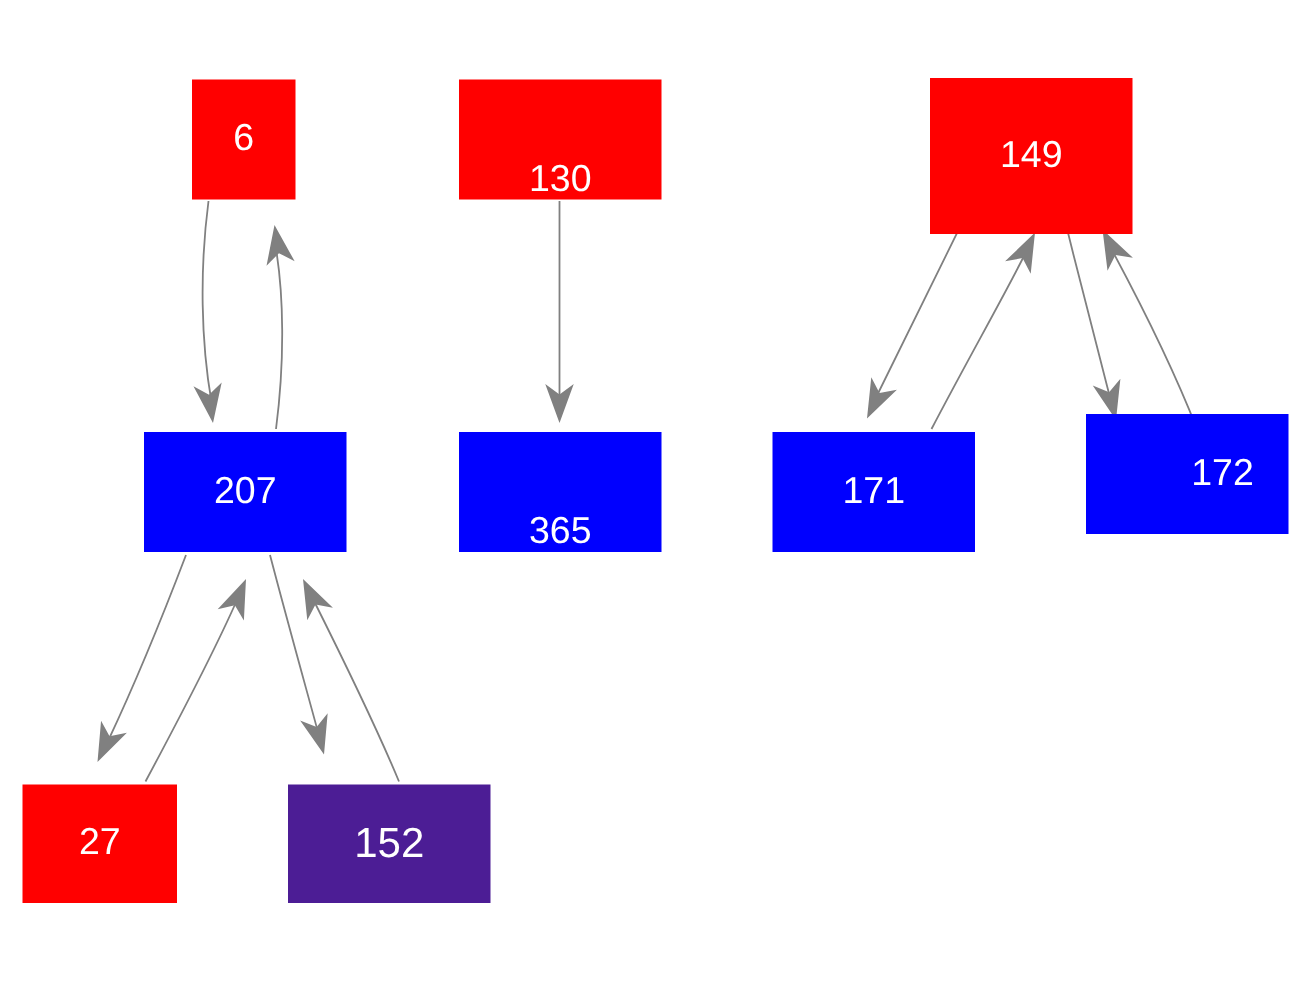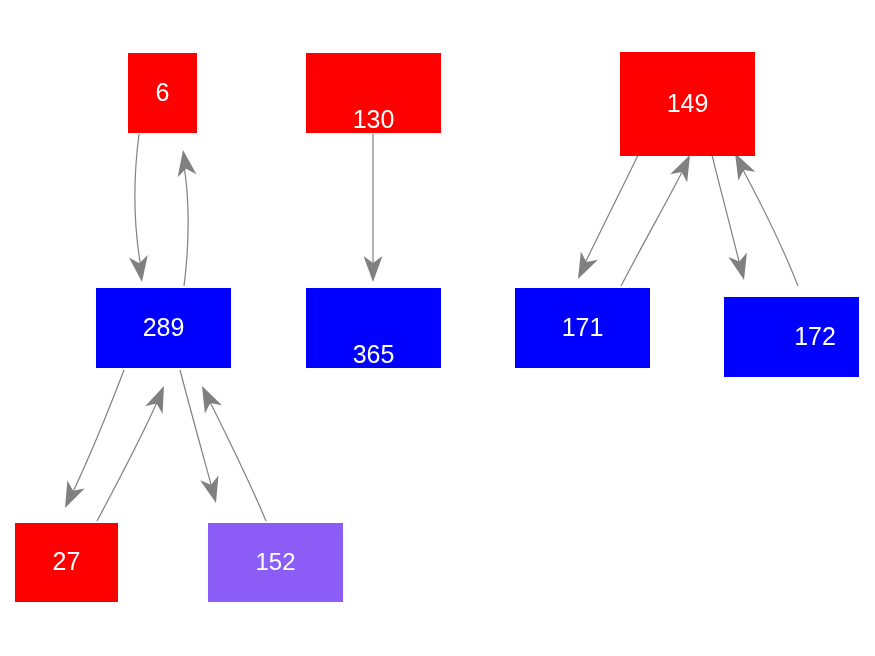--- a/index.html
+++ b/index.html
@@ -100,7 +100,7 @@
         <span class="node-label">6</span>
       </div>
       <div class="node" style="left: 96px; top: 288px; width: 135px; height: 80px; background: rgb(0, 0, 255); color: rgb(255, 255, 255); font-size: 25px;">
-        <span class="node-label">289</span>
+        <span class="node-label">207</span>
       </div>
       <div class="node" style="left: 15px; top: 523px; width: 103px; height: 79px; background: rgb(255, 0, 0); color: rgb(255, 255, 255); font-size: 25px;">
         <span class="node-label">27</span>

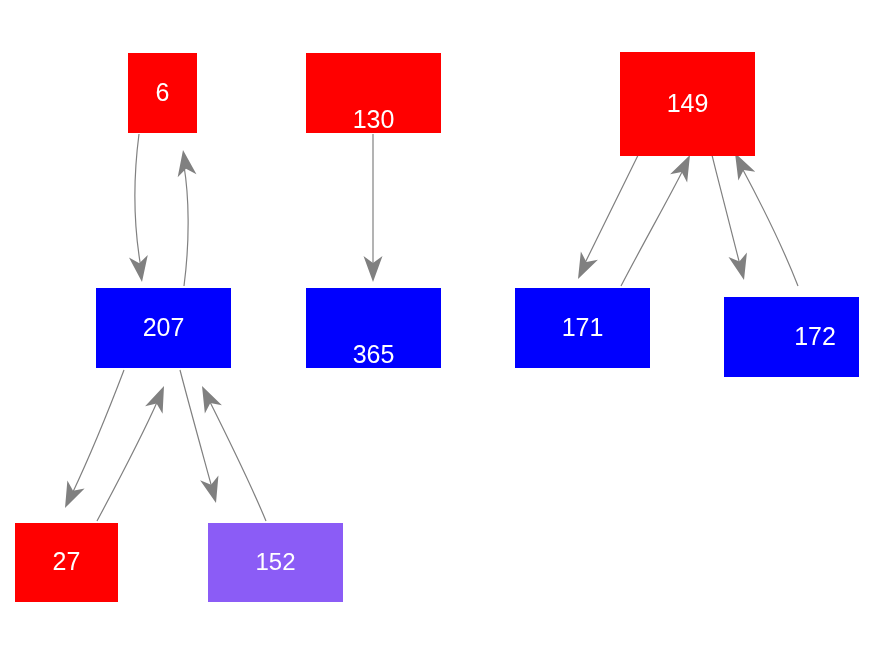--- a/index.html
+++ b/index.html
@@ -120,7 +120,7 @@
       <div class="node" style="left: 515px; top: 288px; width: 135px; height: 80px; background: rgb(0, 0, 255); color: rgb(255, 255, 255); font-size: 25px; align-items: center;">
         <span class="node-label">171</span>
       </div>
-      <div class="node" style="left: 724px; top: 297px; width: 135px; height: 80px; background: rgb(0, 0, 255); color: rgb(255, 255, 255); font-size: 25px; padding-left: 47px;">
+      <div class="node" style="left: 724px; top: 276px; width: 135px; height: 80px; background: rgb(0, 0, 255); color: rgb(255, 255, 255); font-size: 25px; padding-left: 47px;">
         <span class="node-label">172</span>
       </div>
     </div>

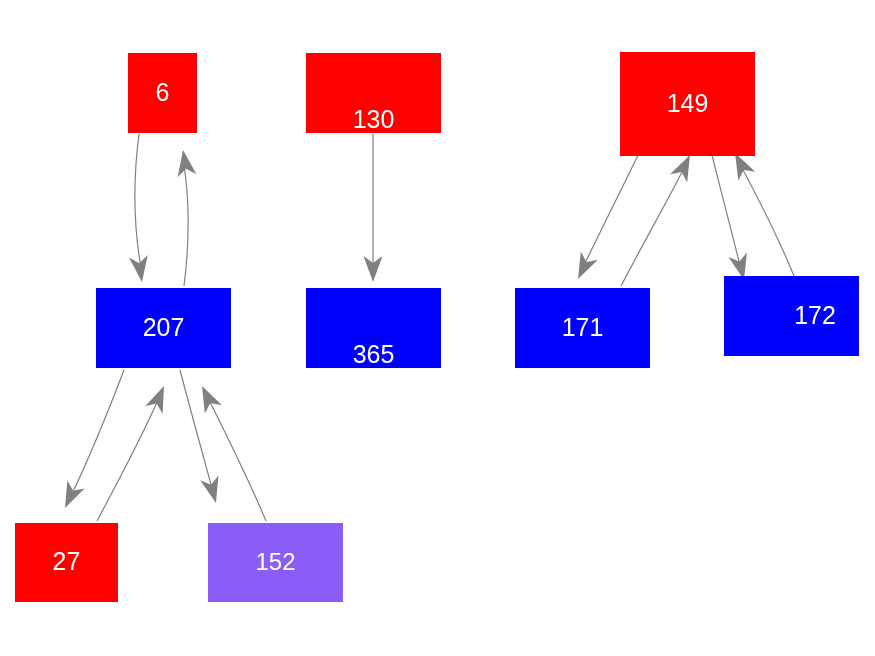--- a/index.html
+++ b/index.html
@@ -105,7 +105,7 @@
       <div class="node" style="left: 15px; top: 523px; width: 103px; height: 79px; background: rgb(255, 0, 0); color: rgb(255, 255, 255); font-size: 25px;">
         <span class="node-label">27</span>
       </div>
-      <div class="node" style="left: 208px; top: 523px; width: 135px; height: 79px; background: #8b5cf6; color: rgb(255, 255, 255); font-size: 24px;">
+      <div class="node" style="left: 192px; top: 523px; width: 135px; height: 79px; background: #4c1d95; color: rgb(255, 255, 255); font-size: 28px;">
         <span class="node-label">152</span>
       </div>
       <div class="node" style="left: 306px; top: 53px; width: 135px; height: 80px; background: rgb(255, 0, 0); color: rgb(255, 255, 255); font-size: 25px; align-items: flex-end;">

